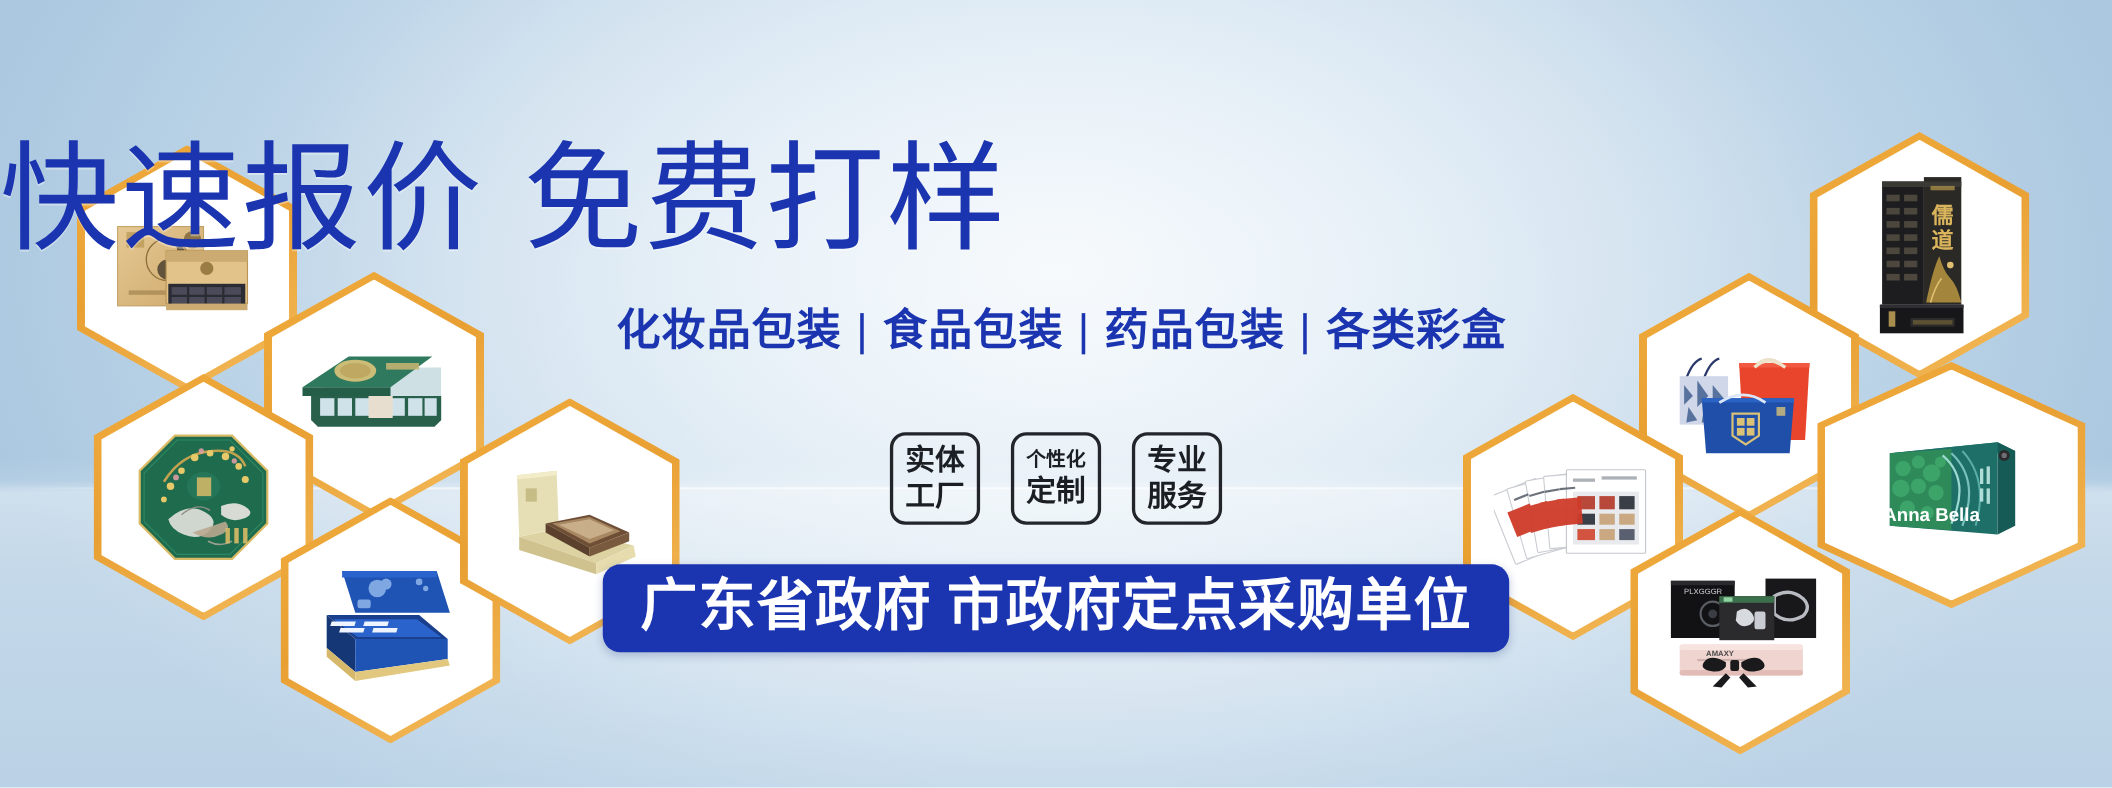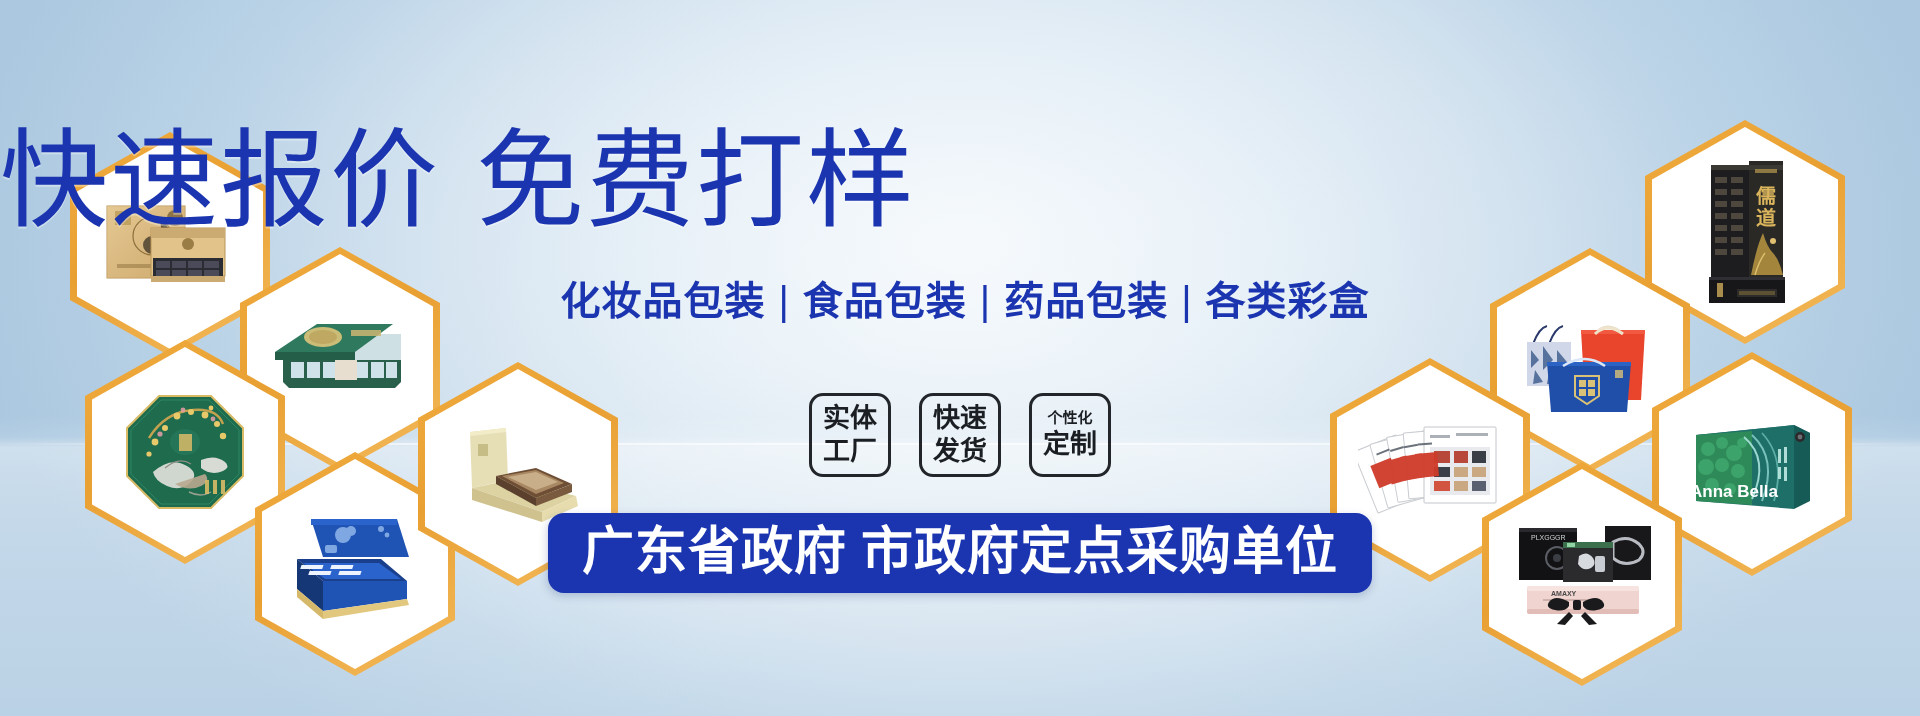--- a/index.html
+++ b/index.html
@@ -532,10 +532,6 @@
       <span>工厂</span>
     </div>
     <div class="feature">
-      <span>快速</span>
-      <span>发货</span>
-    </div>
-    <div class="feature">
       <span style="font-size:15px">个性化</span>
       <span>定制</span>
     </div>

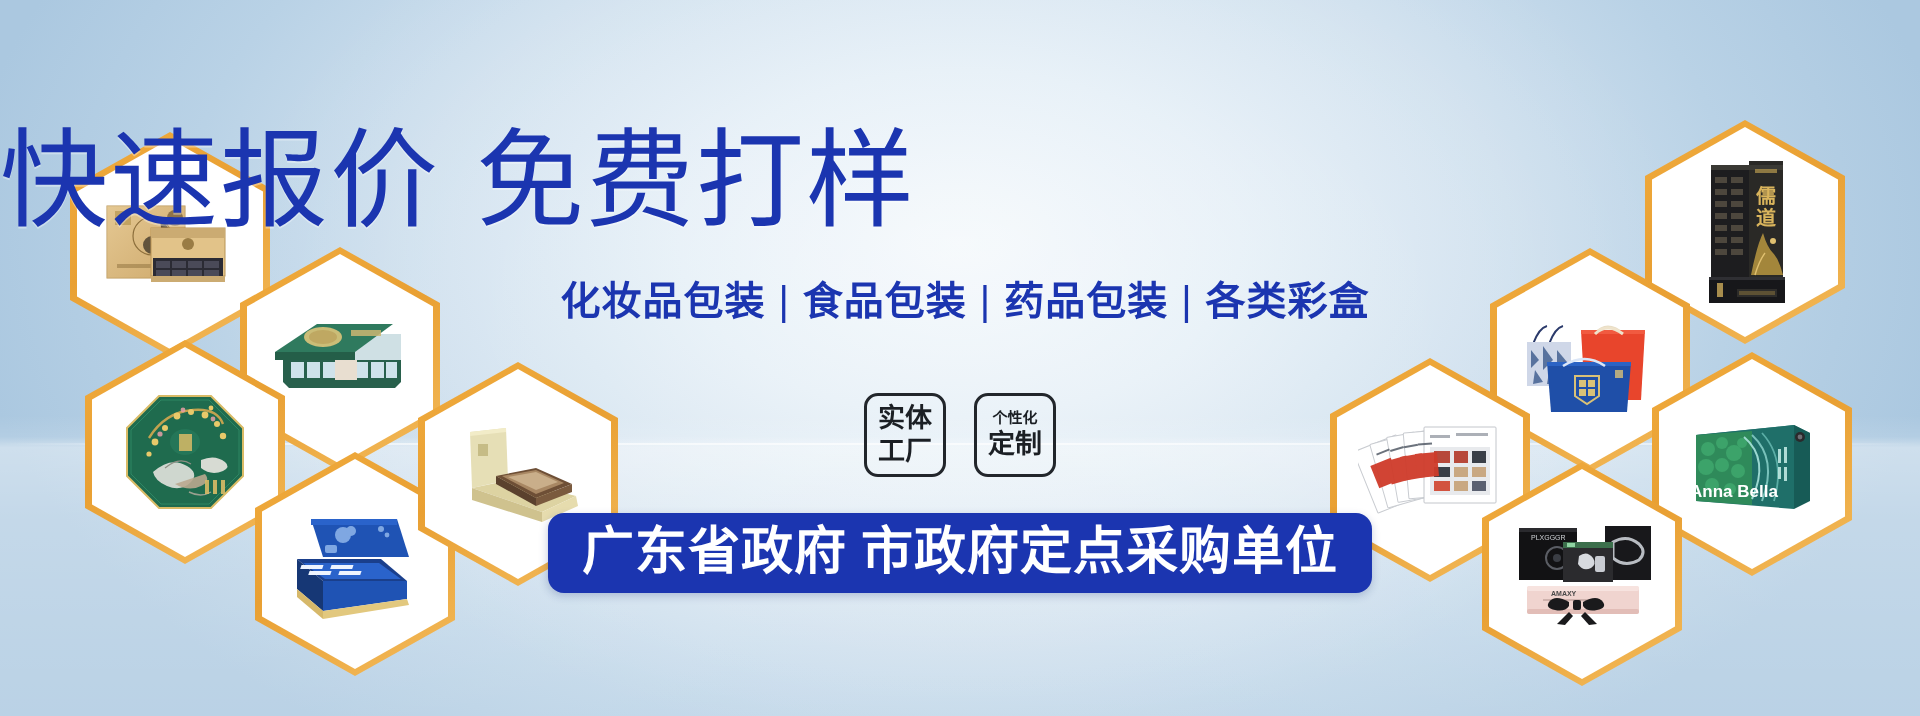--- a/index.html
+++ b/index.html
@@ -532,7 +532,7 @@
       <span>工厂</span>
     </div>
     <div class="feature">
-      <span style="font-size:15px">个性化</span>
+      <span style="font-size:18px">个性化</span>
       <span>定制</span>
     </div>
   </div>

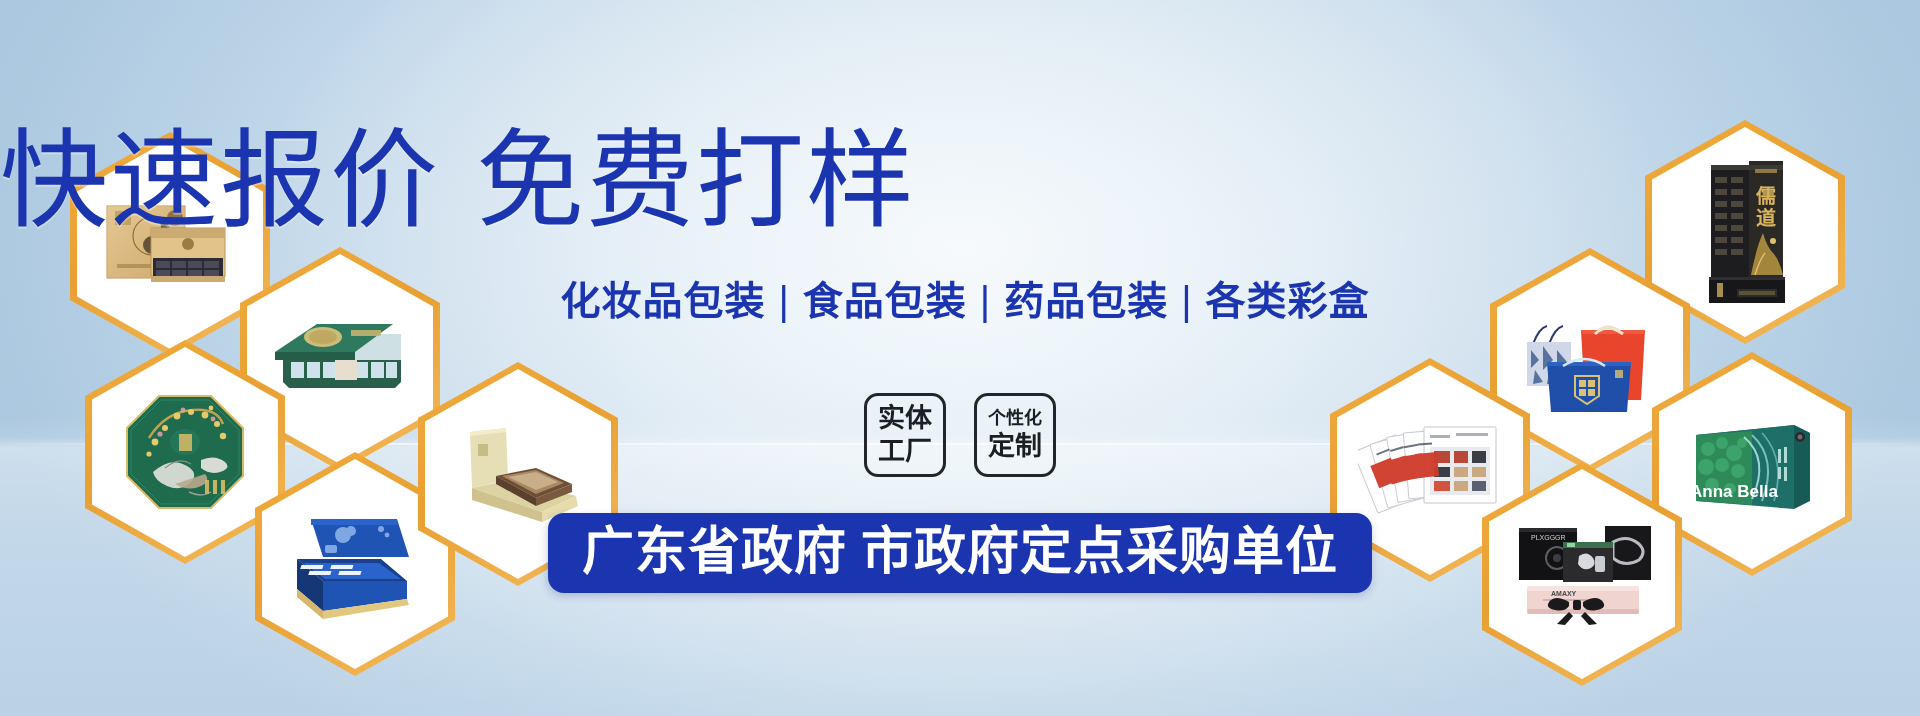--- a/index.html
+++ b/index.html
@@ -535,6 +535,10 @@
       <span style="font-size:18px">个性化</span>
       <span>定制</span>
     </div>
+    <div class="feature">
+      <span>专业</span>
+      <span>服务</span>
+    </div>
   </div>
 
   <div class="gov-pill">

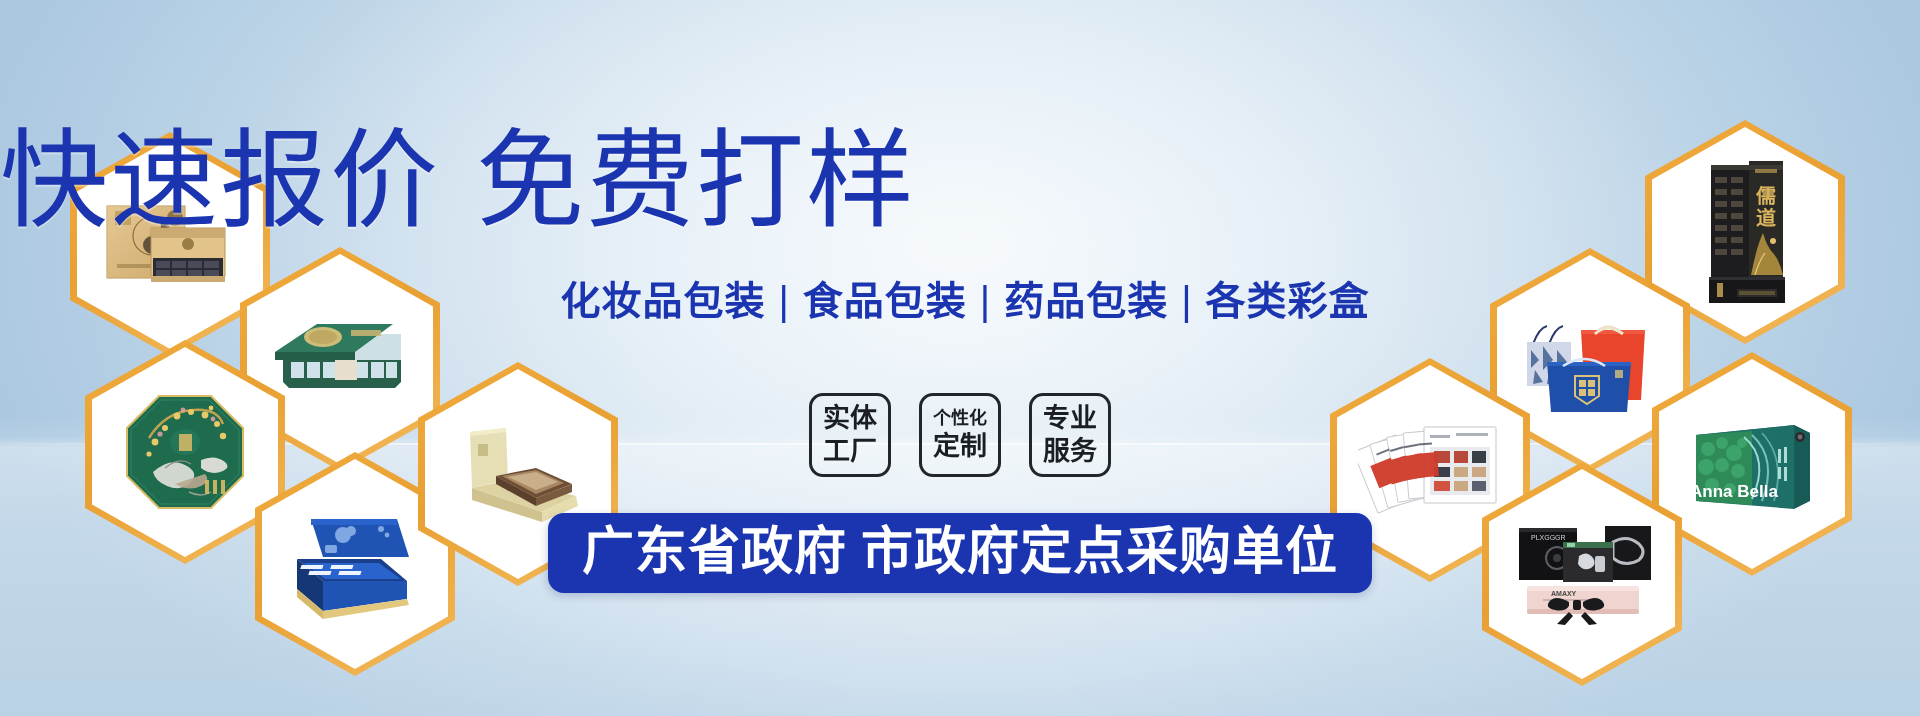--- a/index.html
+++ b/index.html
@@ -388,7 +388,7 @@
     <span class="hex-label">手提袋</span>
   </div>
 
-  <div class="hex" style="left:1652px;top:352px;--w:200px;--h:224px;">
+  <div class="hex" style="left:1652px;top:329px;padding-left:44px;--w:200px;--h:224px;">
     <div class="hex-outer"></div>
     <div class="hex-inner"></div>
     <div class="hex-art">

